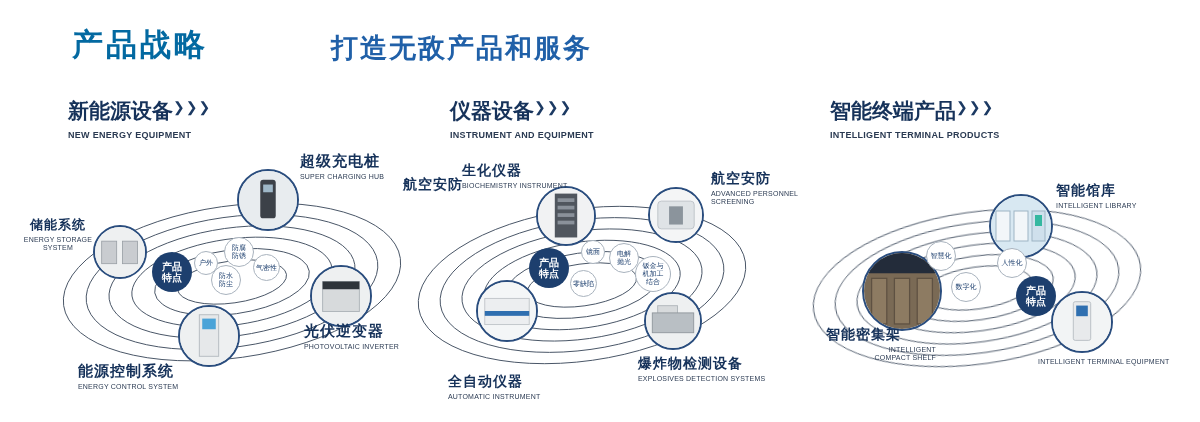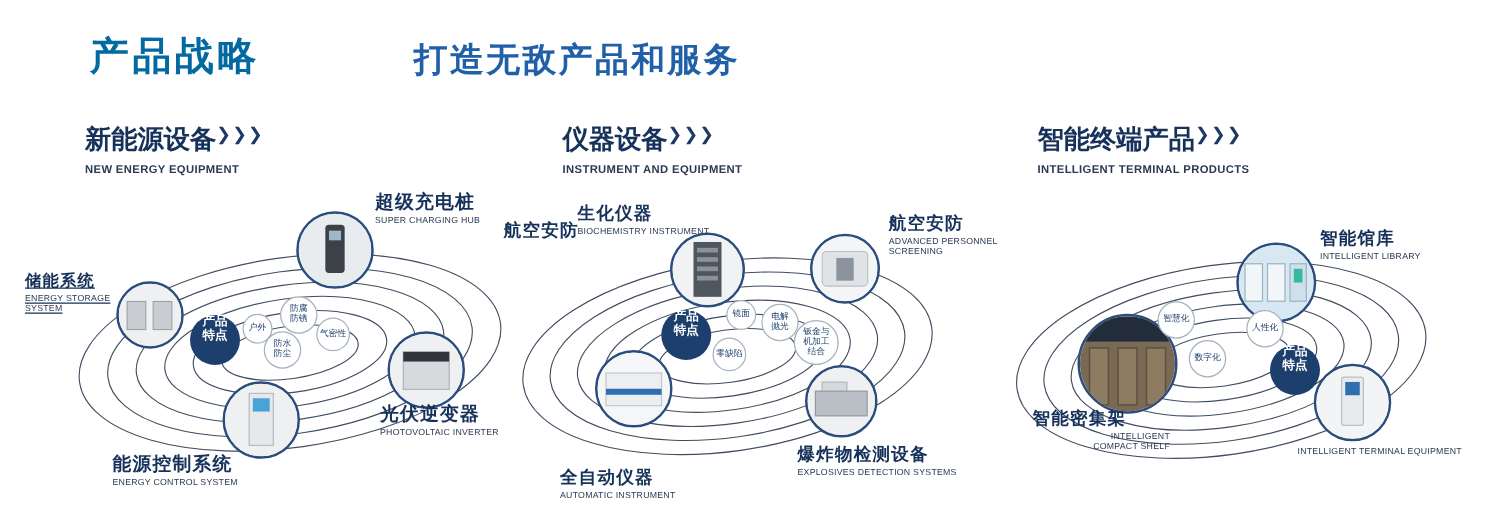--- a/index.html
+++ b/index.html
@@ -45,7 +45,7 @@
   .plabel .cn.big{font-size:15px;}
   .plabel .cn.small{font-size:13px;}
   .plabel .en{font-size:7px;color:#2a3a52;margin-top:2px;letter-spacing:.2px;line-height:8px;}
-  .t-center{text-align:left;text-decoration:underline;}
+  .t-center{text-align:center;}
 </style>
 </head>
 <body>

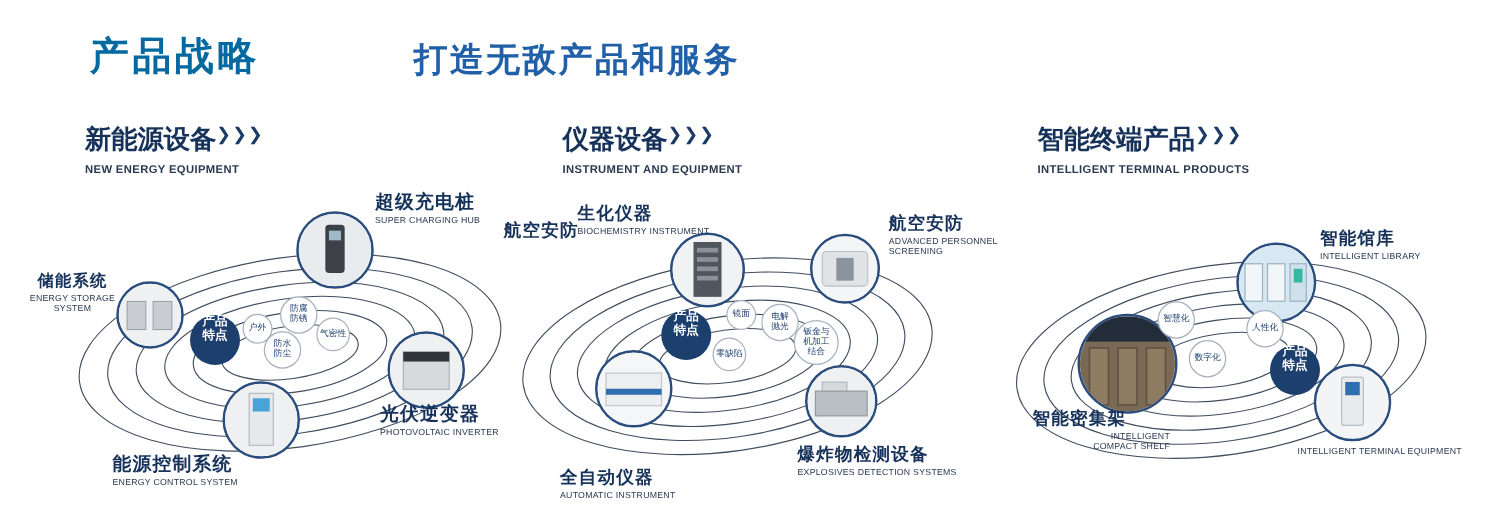--- a/index.html
+++ b/index.html
@@ -30,7 +30,7 @@
 
   
   .badge{position:absolute;width:40px;height:40px;border-radius:50%;background:#1d3f6e;color:#ffffff;
-         display:flex;align-items:flex-start;justify-content:center;text-align:center;font-weight:bold;}
+         display:flex;align-items:center;justify-content:center;text-align:center;font-weight:bold;}
   .badge span{display:block;width:22px;font-size:10px;line-height:11px;}
 
   

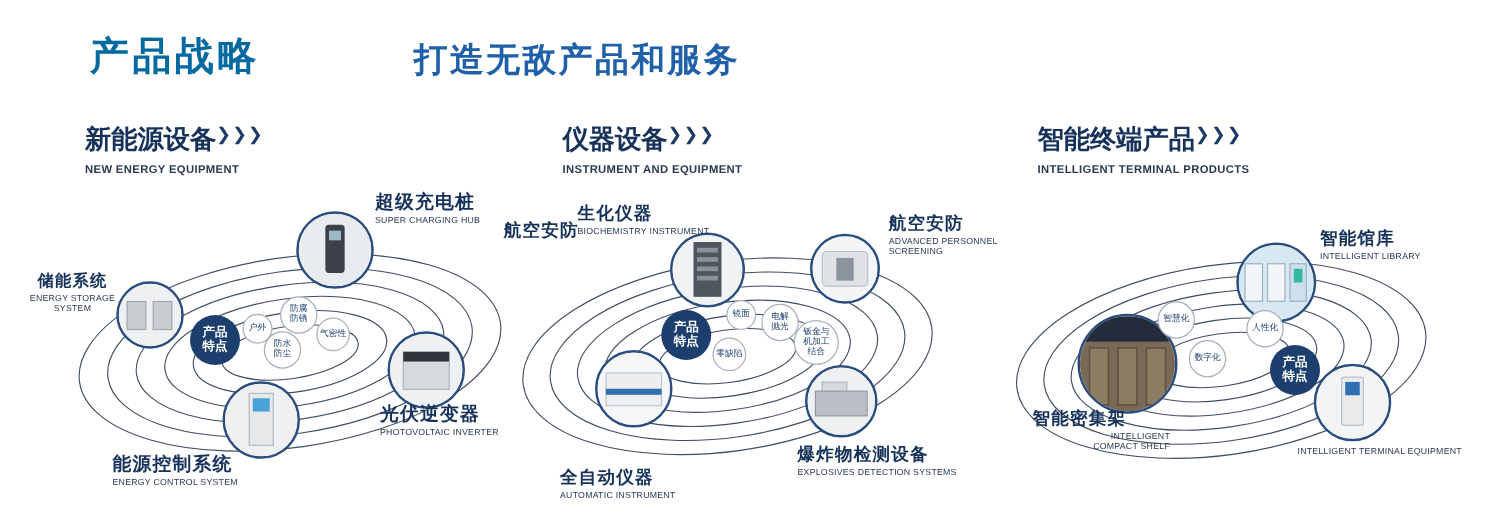--- a/index.html
+++ b/index.html
@@ -166,7 +166,7 @@
     <div class="cn big">光伏逆变器</div>
     <div class="en">PHOTOVOLTAIC INVERTER</div>
   </div>
-  <div class="plabel" style="left:90px;top:362px;width:140px;">
+  <div class="plabel" style="left:78px;top:362px;width:140px;">
     <div class="cn big">能源控制系统</div>
     <div class="en">ENERGY CONTROL SYSTEM</div>
   </div>

